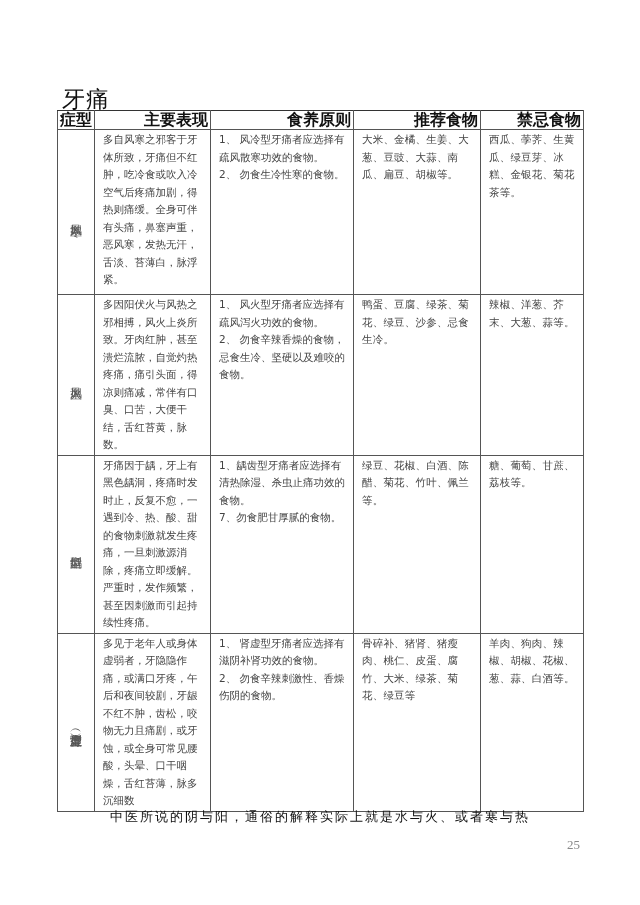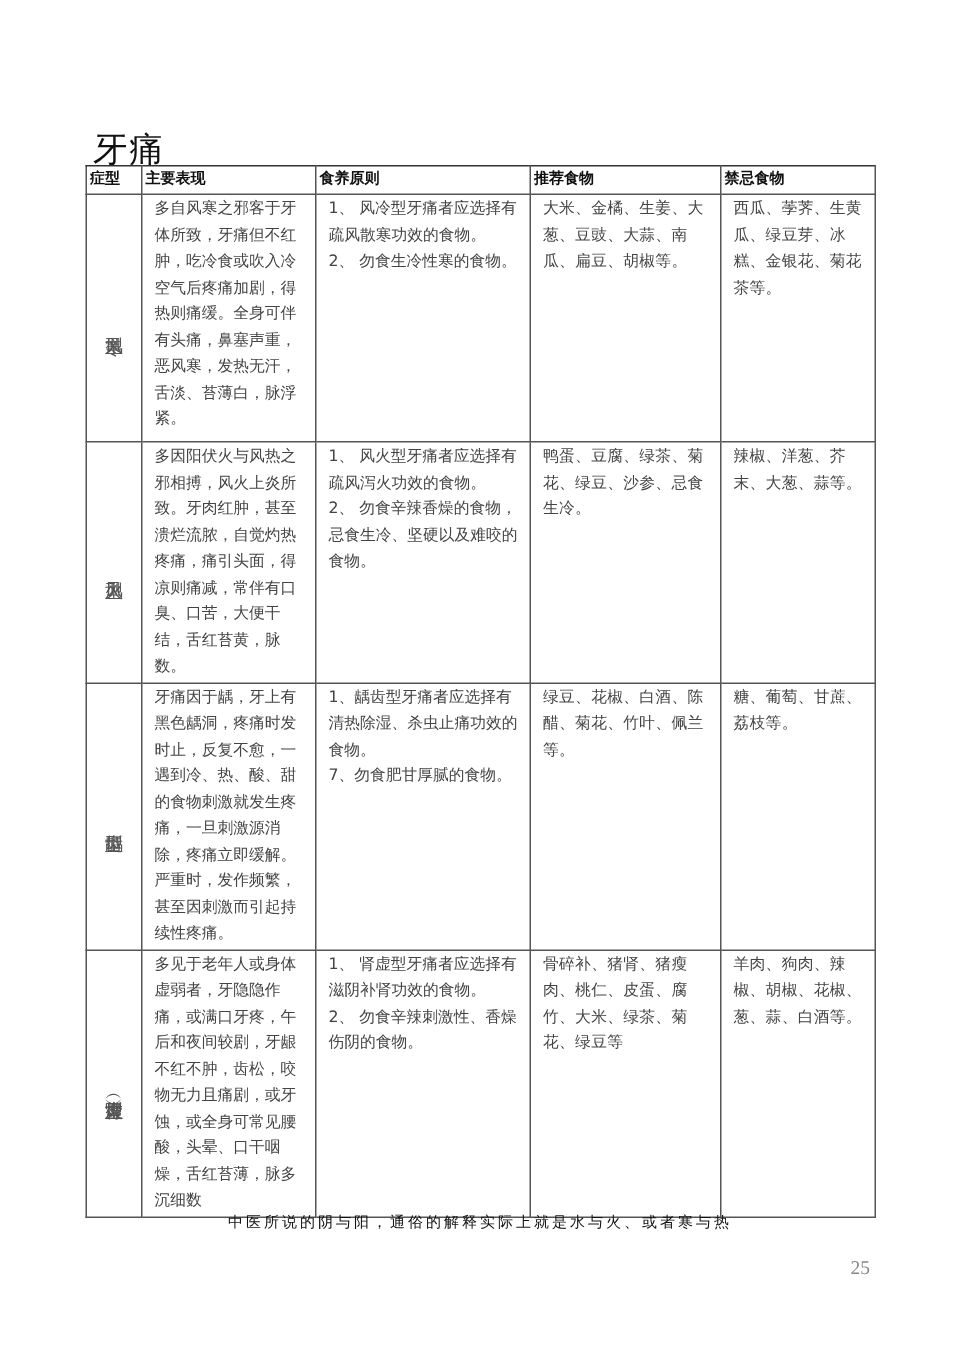--- a/index.html
+++ b/index.html
@@ -25,8 +25,8 @@
     color: #444;
   }
   table.main th {
-    font-size: 10px; font-weight: bold; color: #111;
-    padding: 1px 2px; line-height: 16px; text-align: left;
+    font-size: 16px; font-weight: bold; color: #111;
+    padding: 1px 2px; line-height: 16px; text-align: right;
     vertical-align: middle;
     border-top: 1px solid #333;
   }

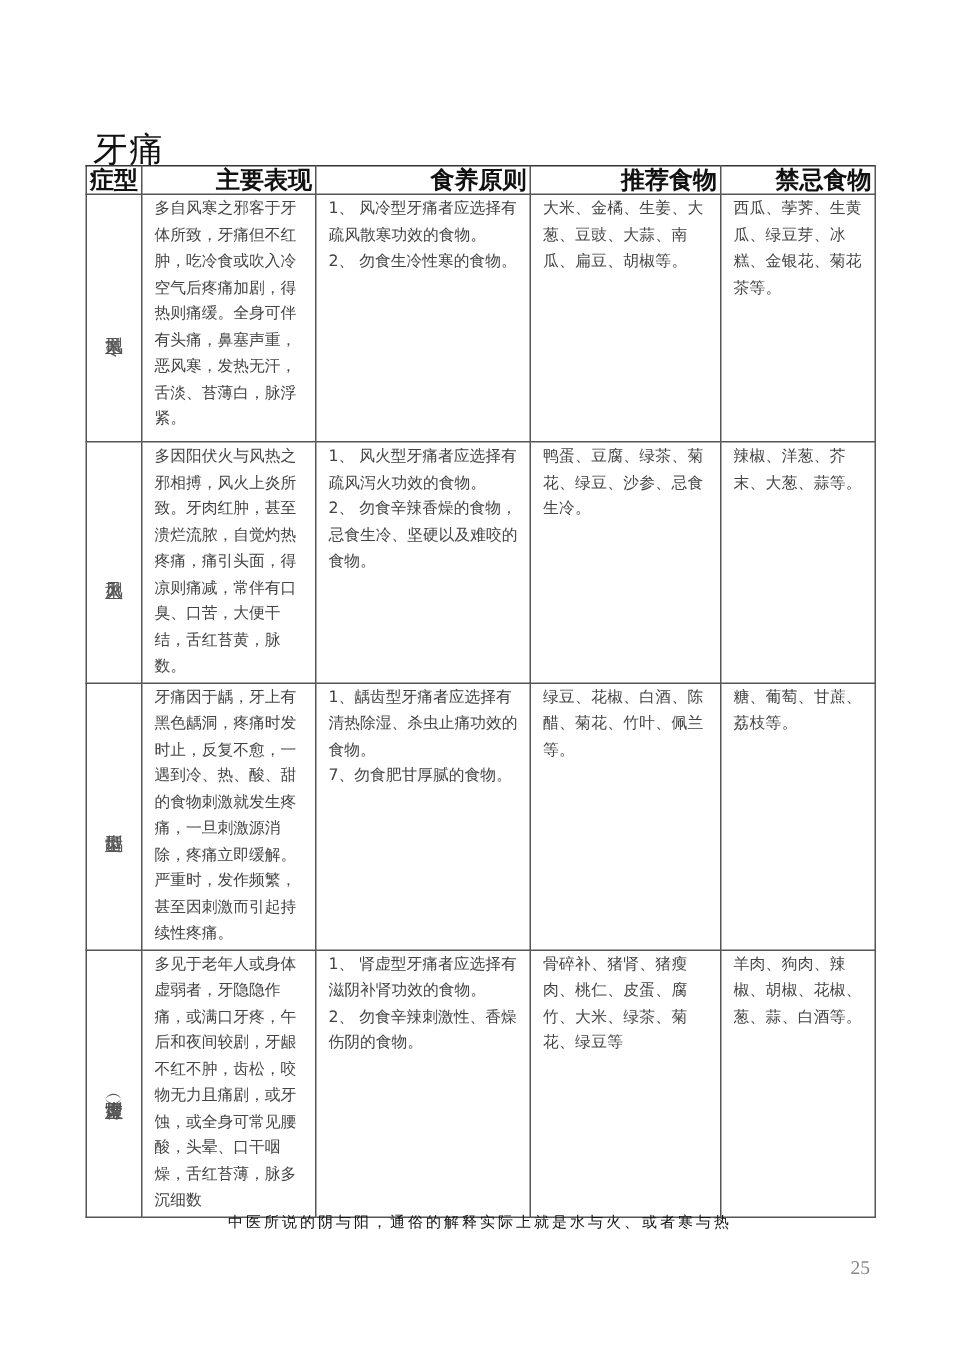--- a/index.html
+++ b/index.html
@@ -49,7 +49,7 @@
   }
   .yinyang {
     position: absolute; left: 0; width: 640px; top: 808px;
-    text-align: center; font-size: 10px; color: #111; letter-spacing: 2px;
+    text-align: center; font-size: 13px; color: #111; letter-spacing: 2px;
     font-family: "DejaVu Serif", serif;
   }
   .page-num {

